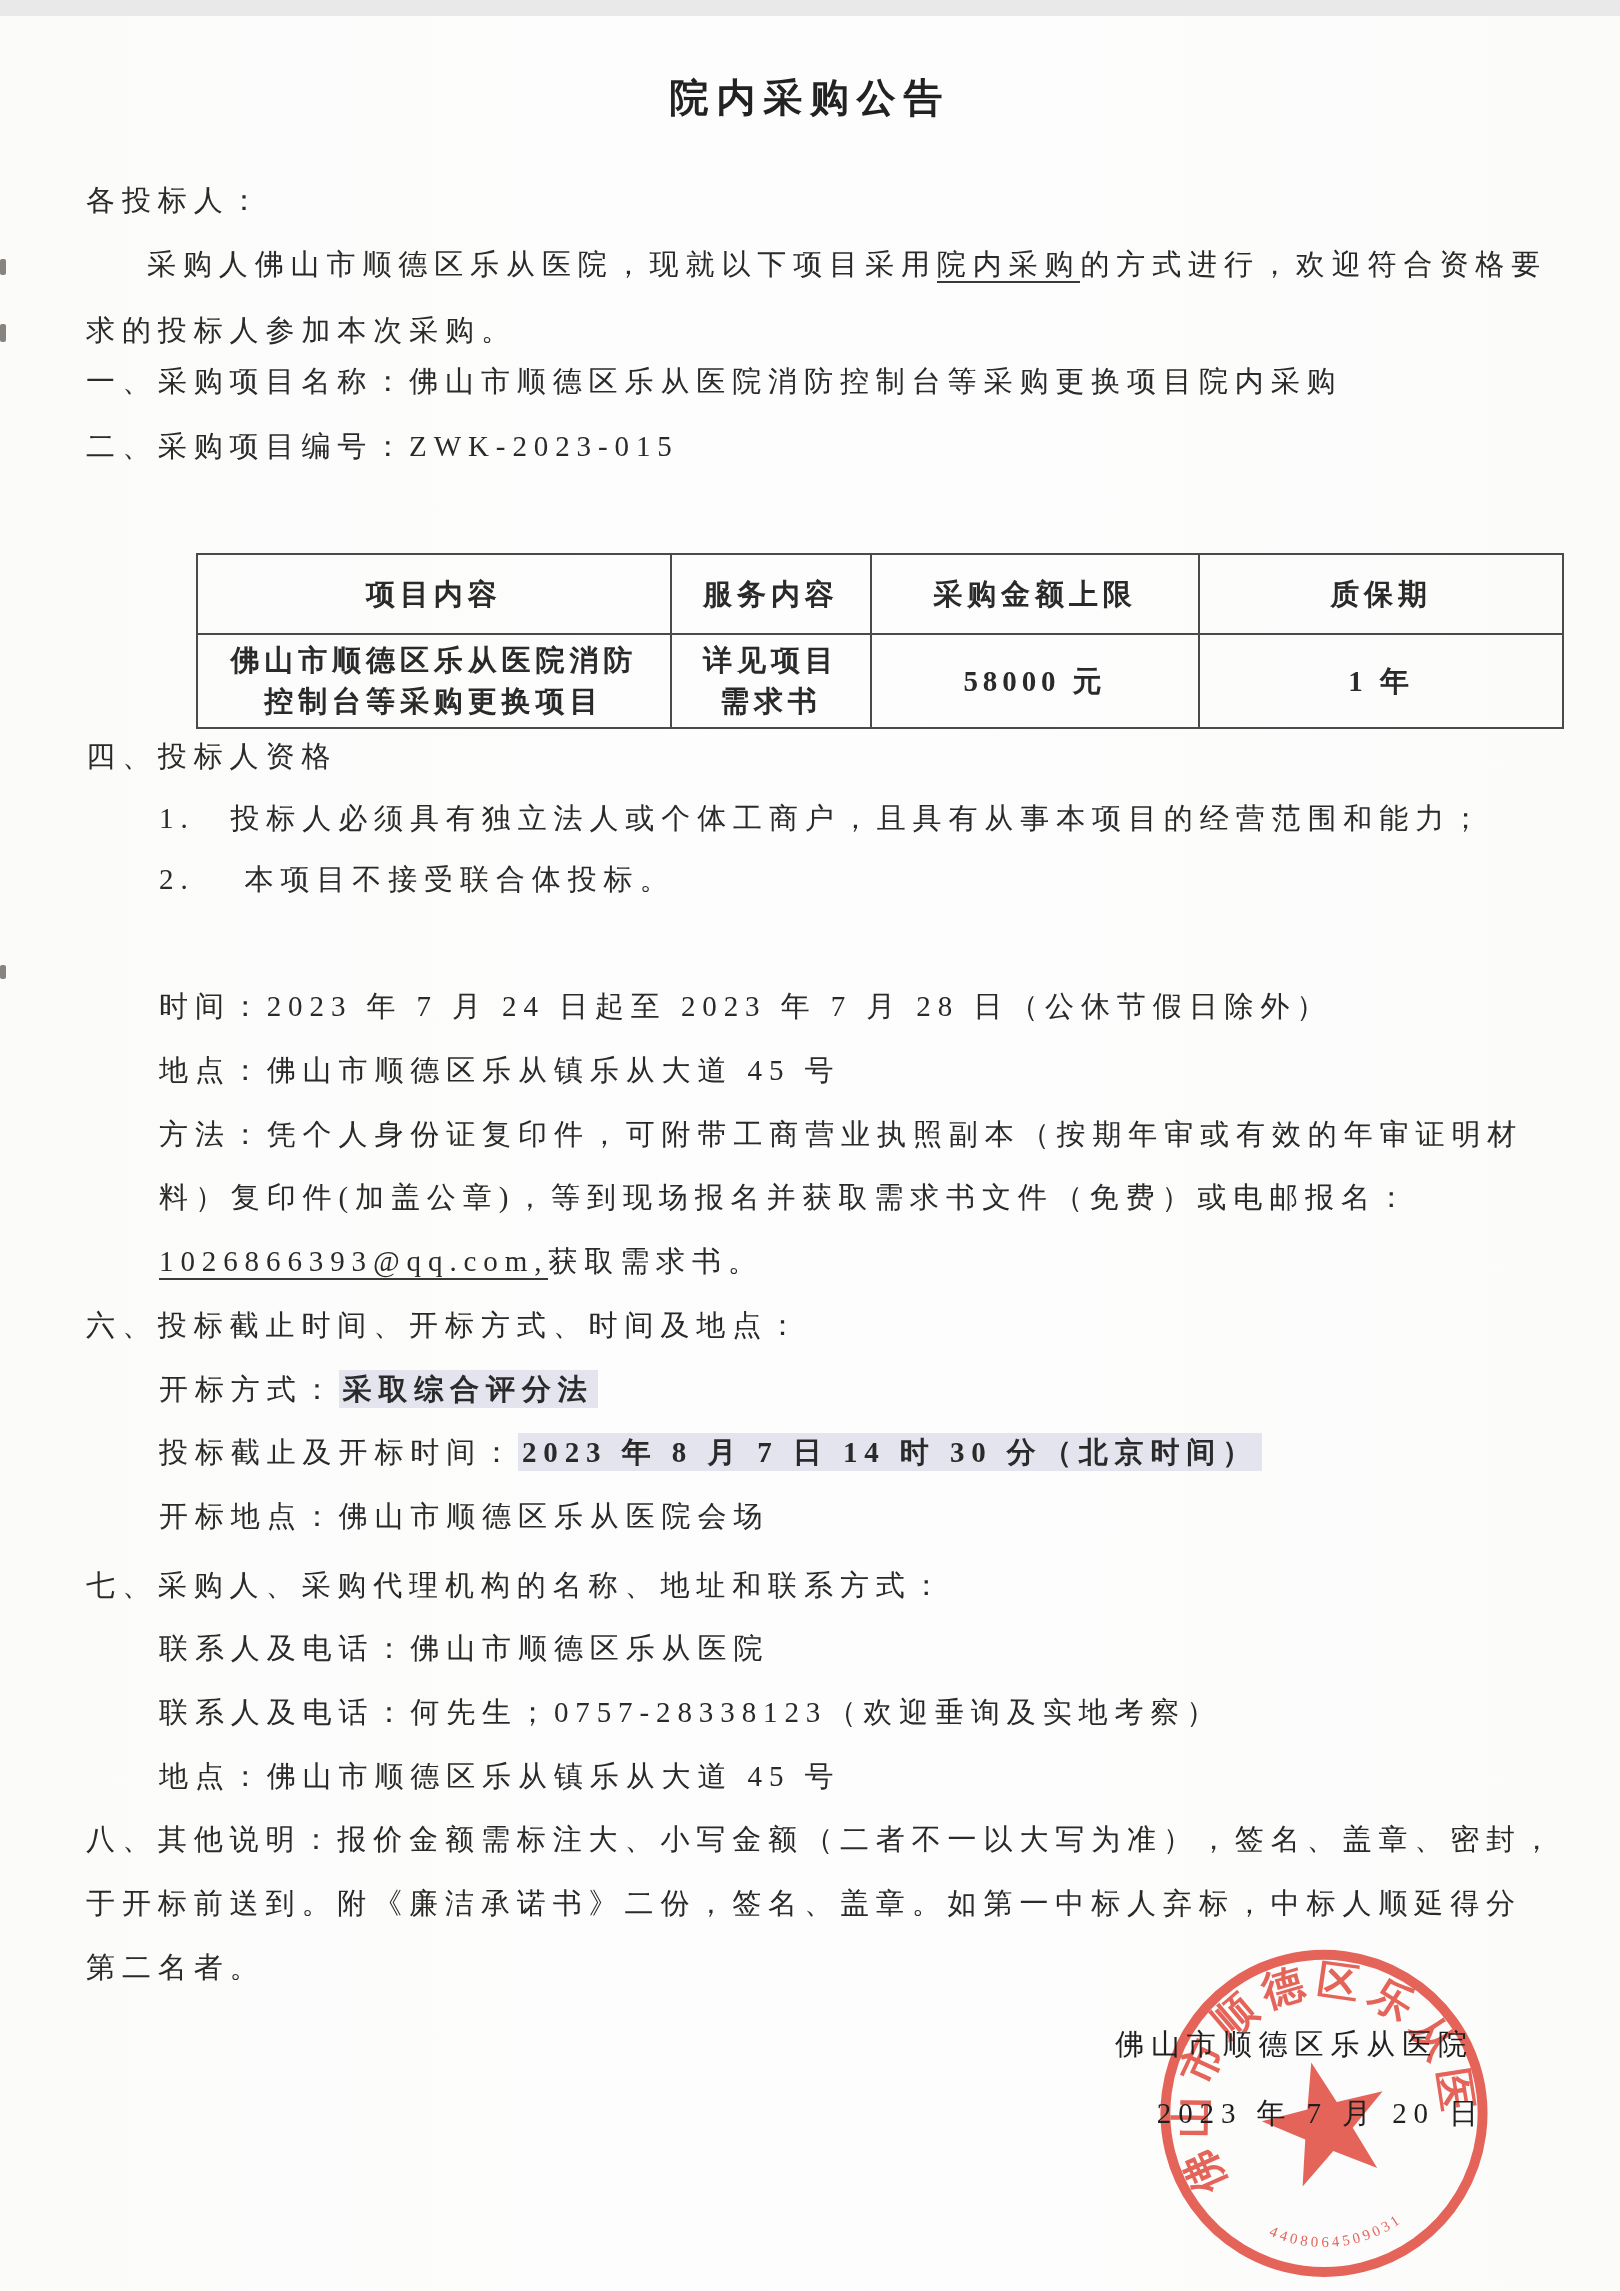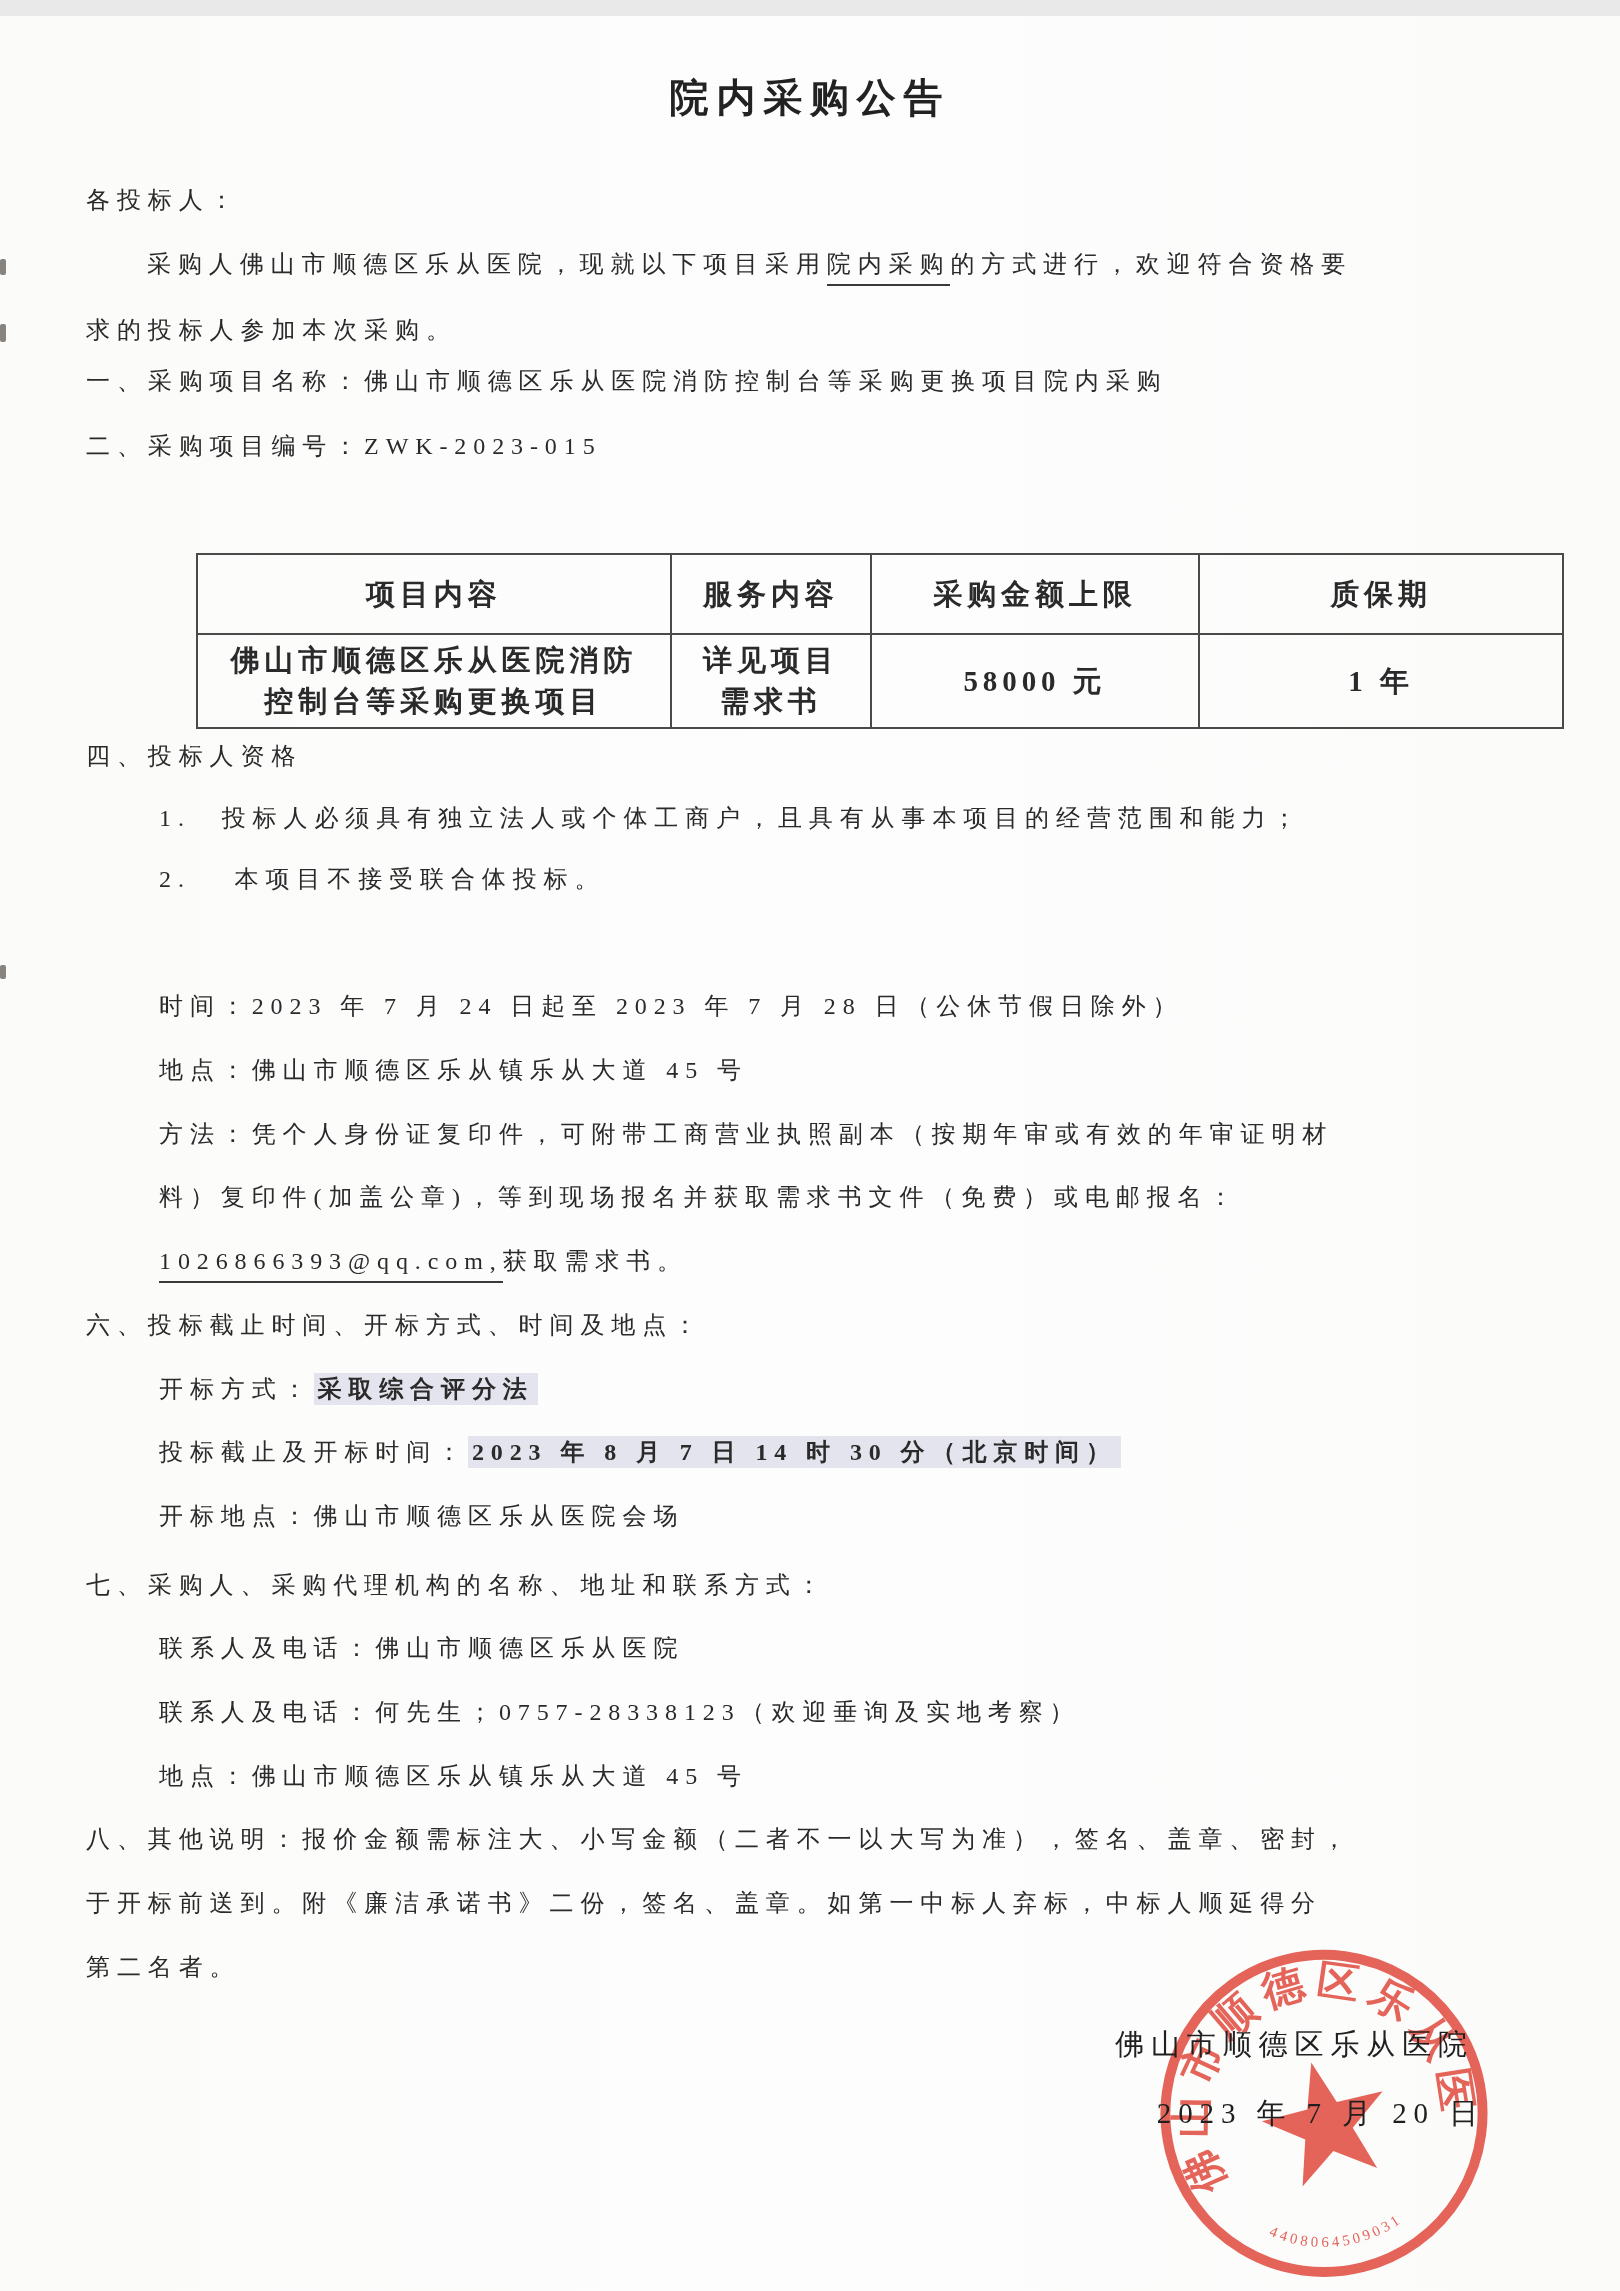--- a/index.html
+++ b/index.html
@@ -19,7 +19,7 @@
   }
   .ln{
     position:absolute;left:86px;
-    font-size:24px;letter-spacing:6.9px;
+    font-size:29px;letter-spacing:6.9px;
     white-space:nowrap;line-height:37px;color:#2a2a2a;
   }
   .ind1{left:147px;}

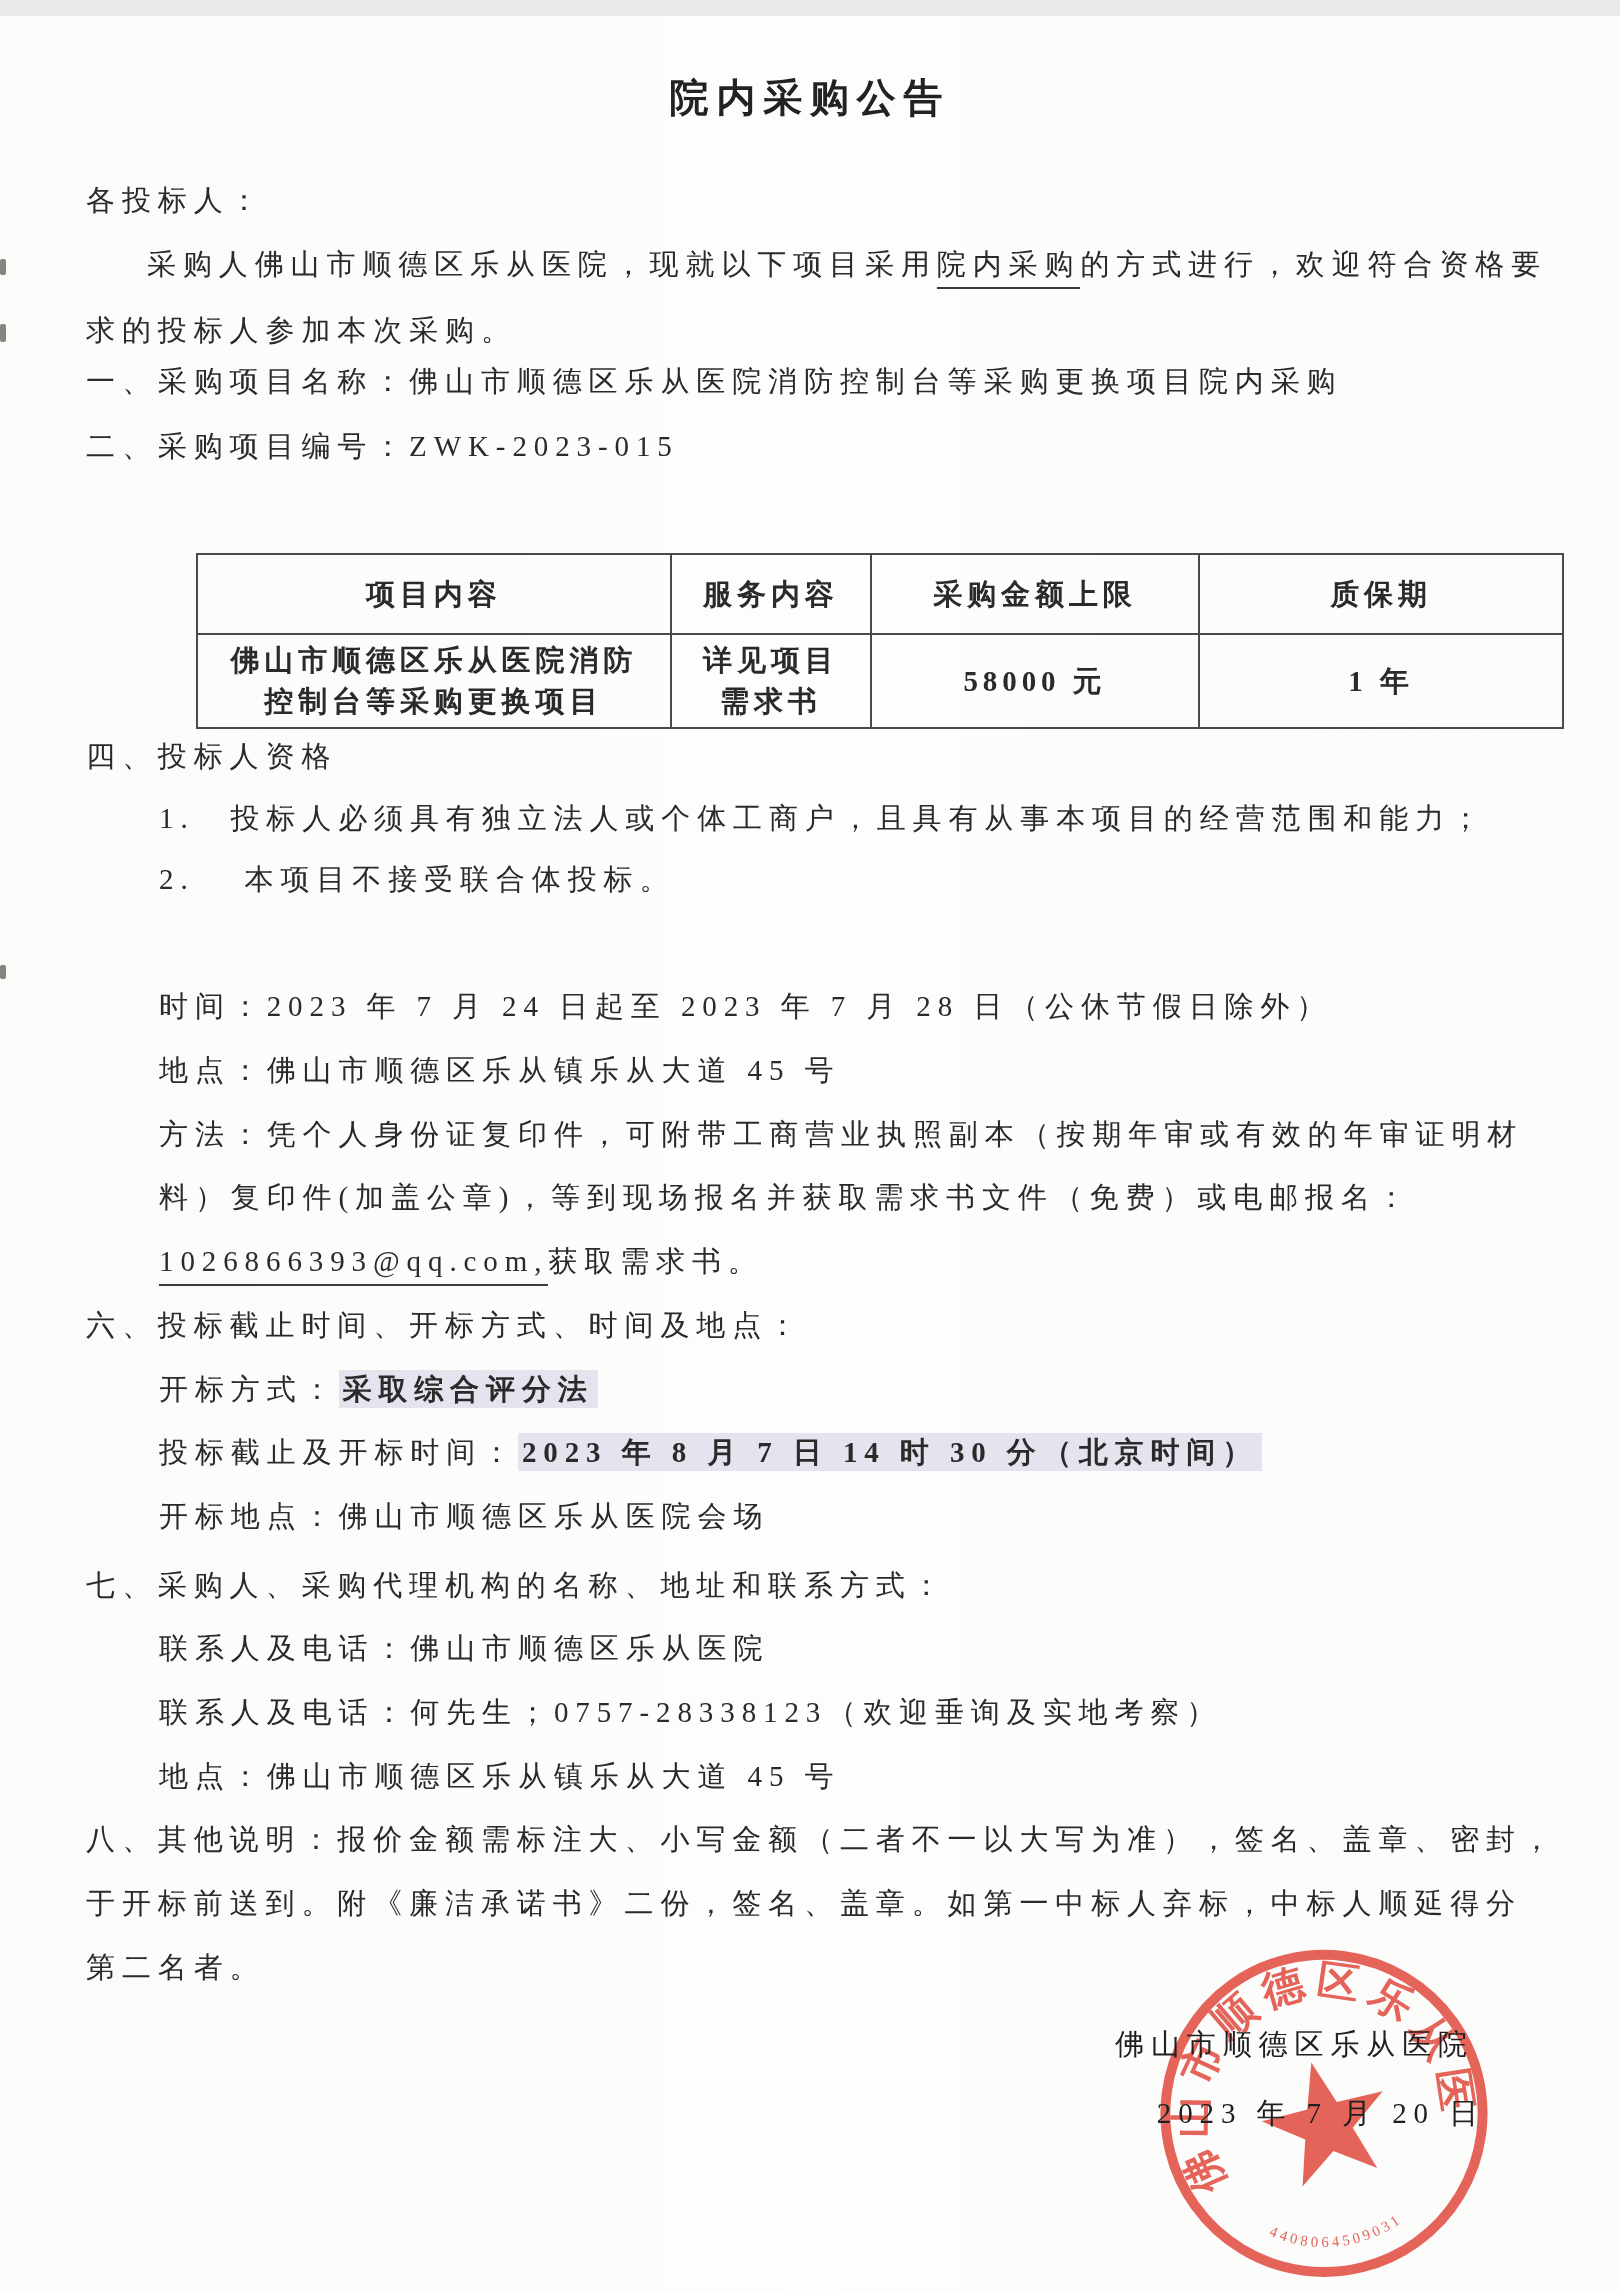--- a/index.html
+++ b/index.html
@@ -24,7 +24,7 @@
   }
   .ind1{left:147px;}
   .ind2{left:159px;}
-  .u{border-bottom:2px solid #3a3a3a;padding-bottom:7px;}
+  .u{border-bottom:2px solid #3a3a3a;padding-bottom:1px;}
   .hl{background:#e4e4ee;padding:2.9px 3.9px;font-weight:bold;}
   .doc-table{
     position:absolute;left:196px;top:537px;

